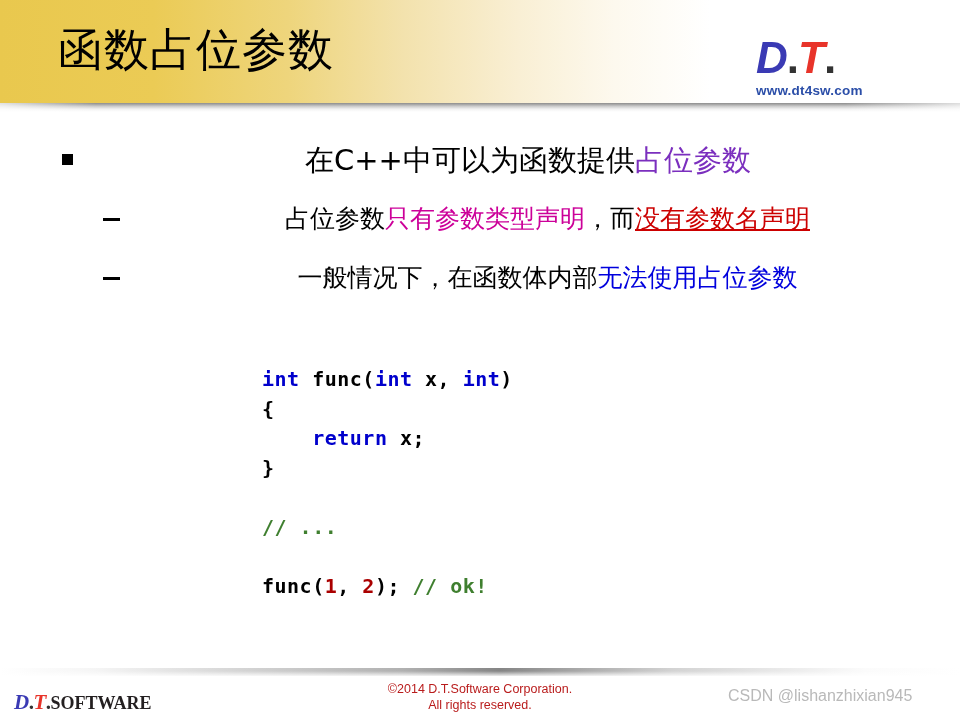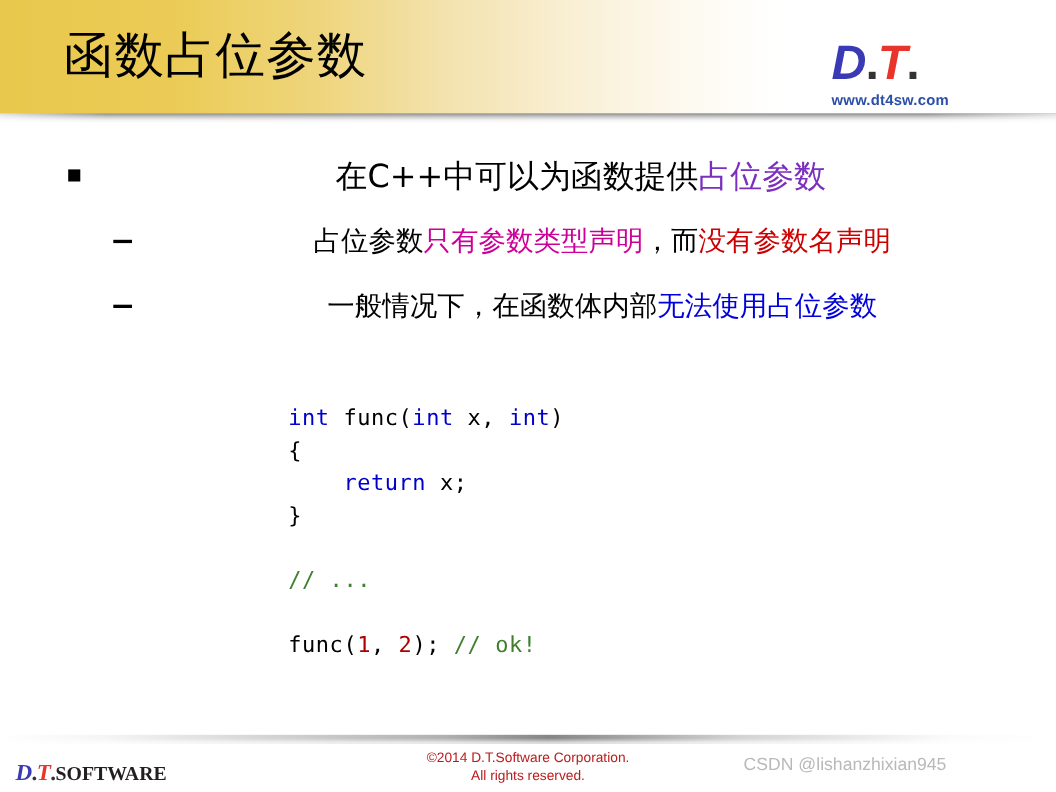--- a/index.html
+++ b/index.html
@@ -154,7 +154,7 @@
   .t-black  { color: #000000; }
   .t-purple { color: #7b2fbe; }
   .t-magenta{ color: #cc0099; }
-  .t-red    { color: #cc0000; }
+  .t-red    { color: #cc0000; text-decoration: underline; }
   .t-blue   { color: #0000dd; }
 
   

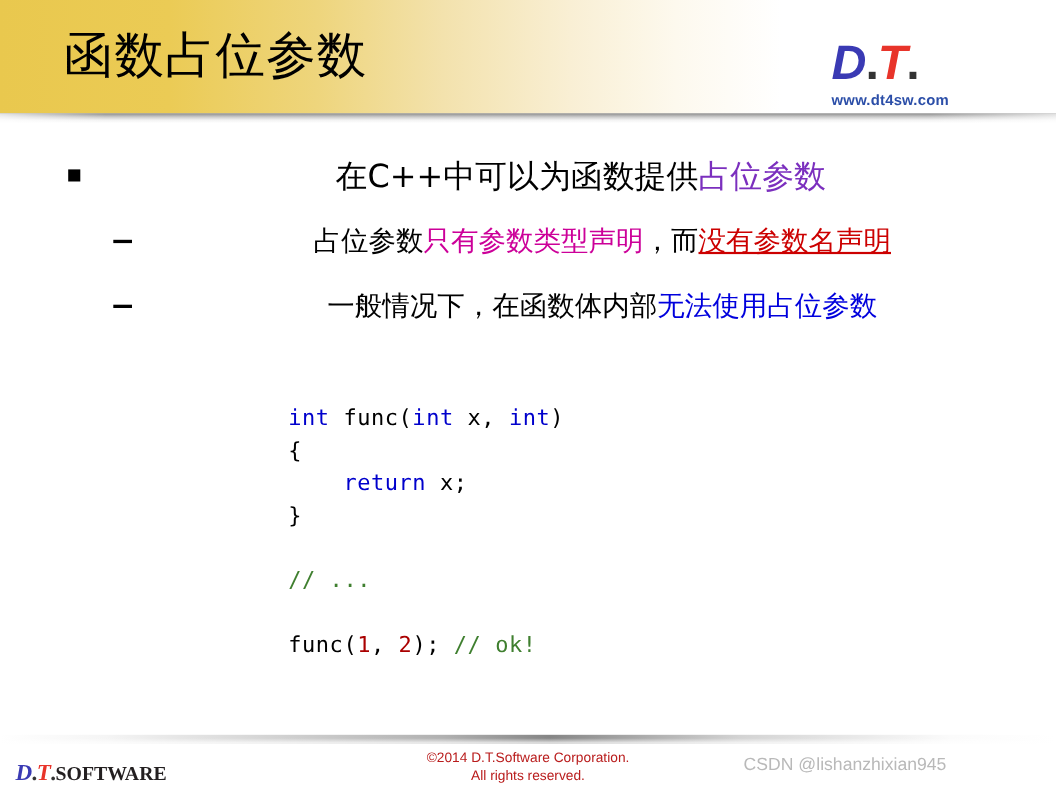--- a/index.html
+++ b/index.html
@@ -173,7 +173,7 @@
   .c-plain   { color: #000000; }
   .c-comment { color: #3f7f2f; }
   .c-num     { color: #aa0000; }
-  .code-line { height: 29.5px; }
+  .code-line { height: 29.5px; font-weight: bold; }
   .code-blank { height: 29.5px; }
 
   

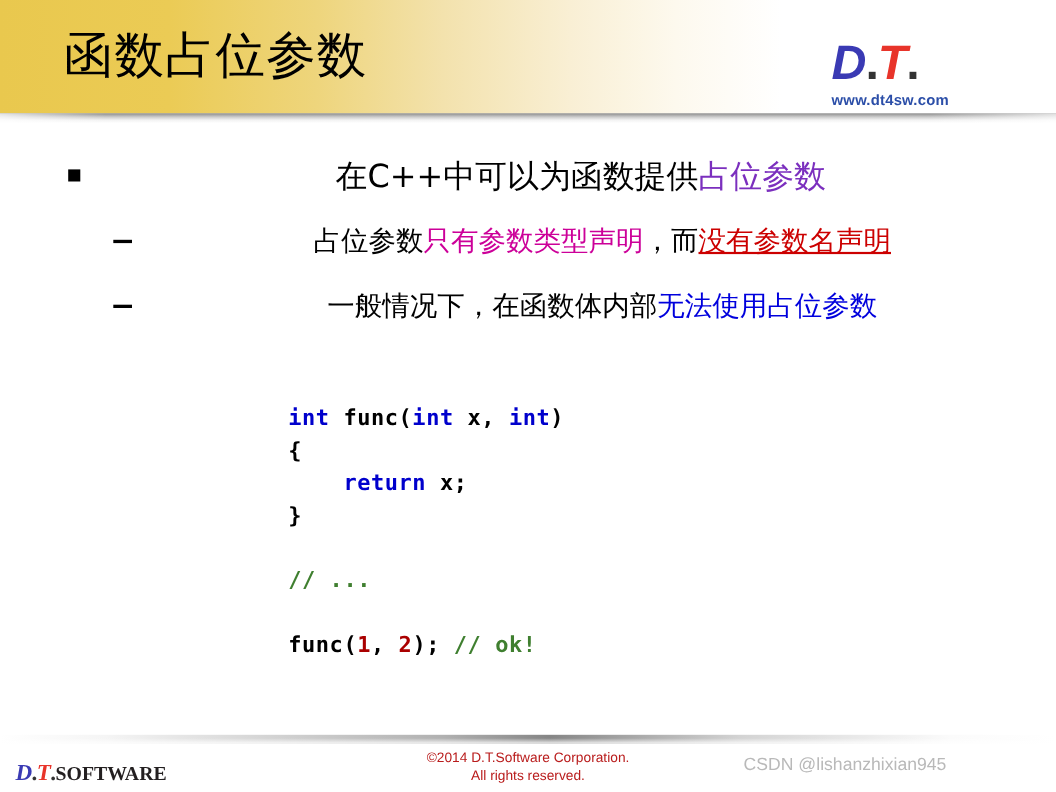--- a/index.html
+++ b/index.html
@@ -235,7 +235,7 @@
   }
   .watermark {
     position: absolute;
-    left: 676px;
+    left: 728px;
     top: 686px;
     font-size: 16px;
     line-height: 20px;

